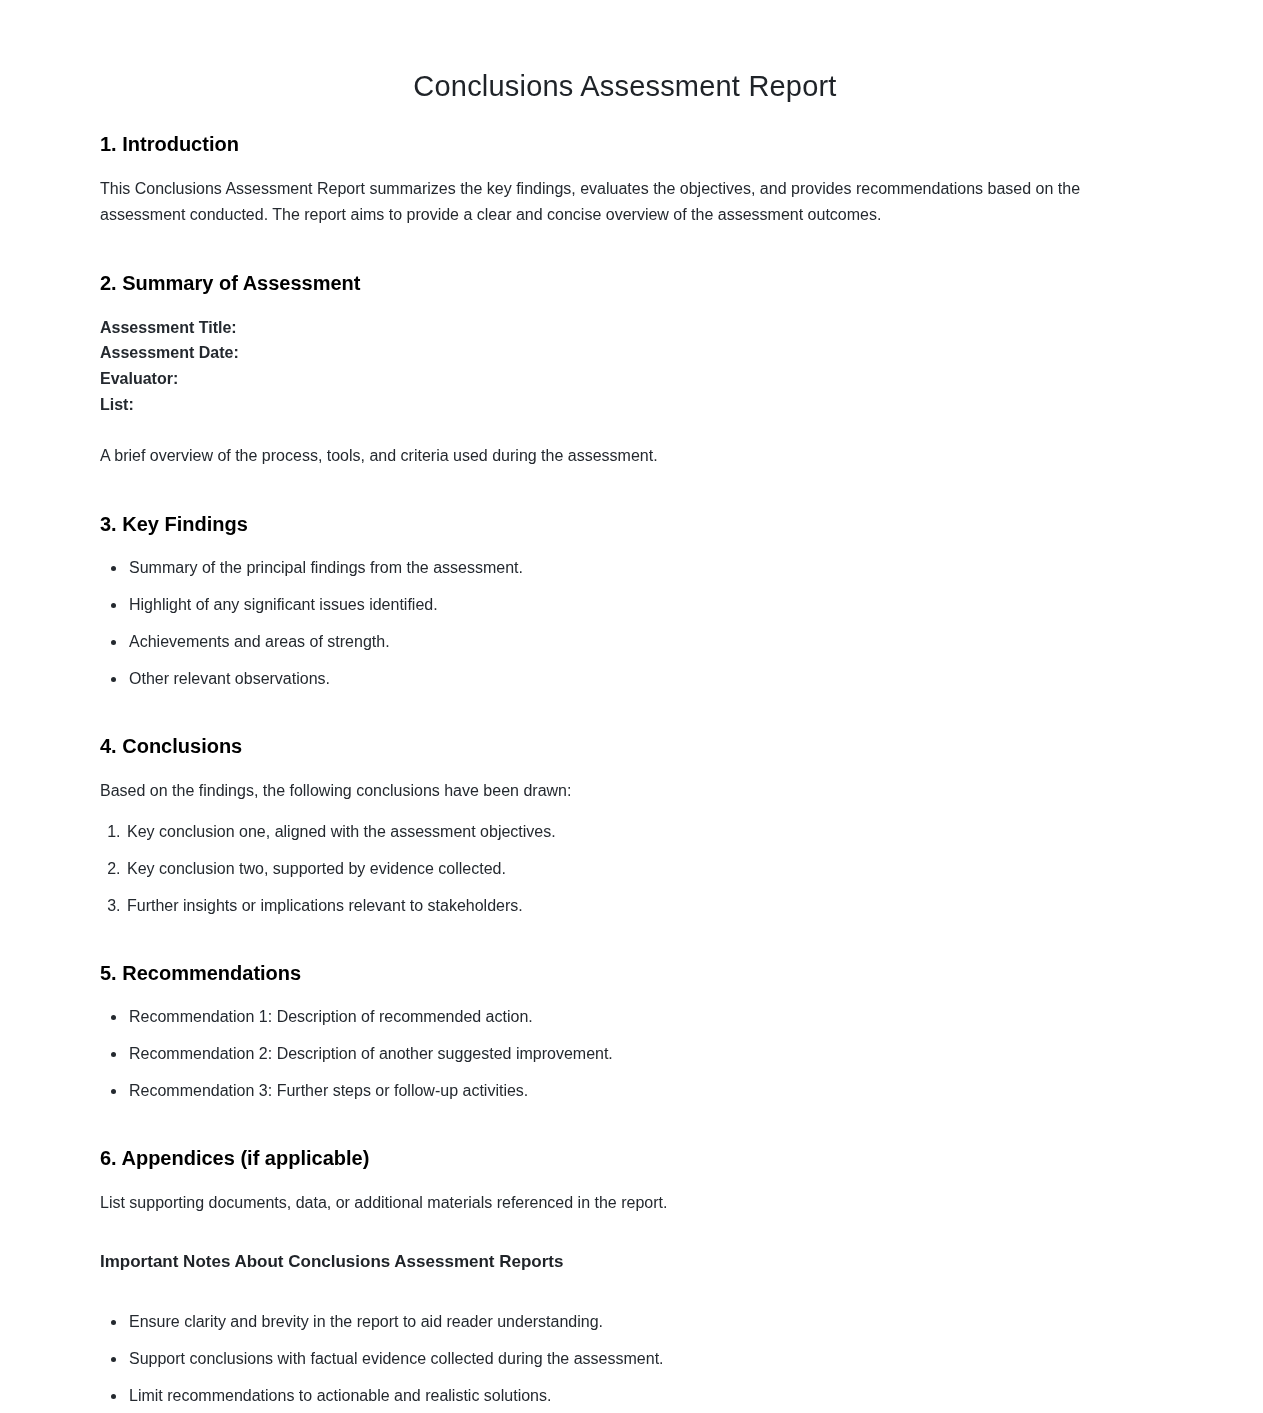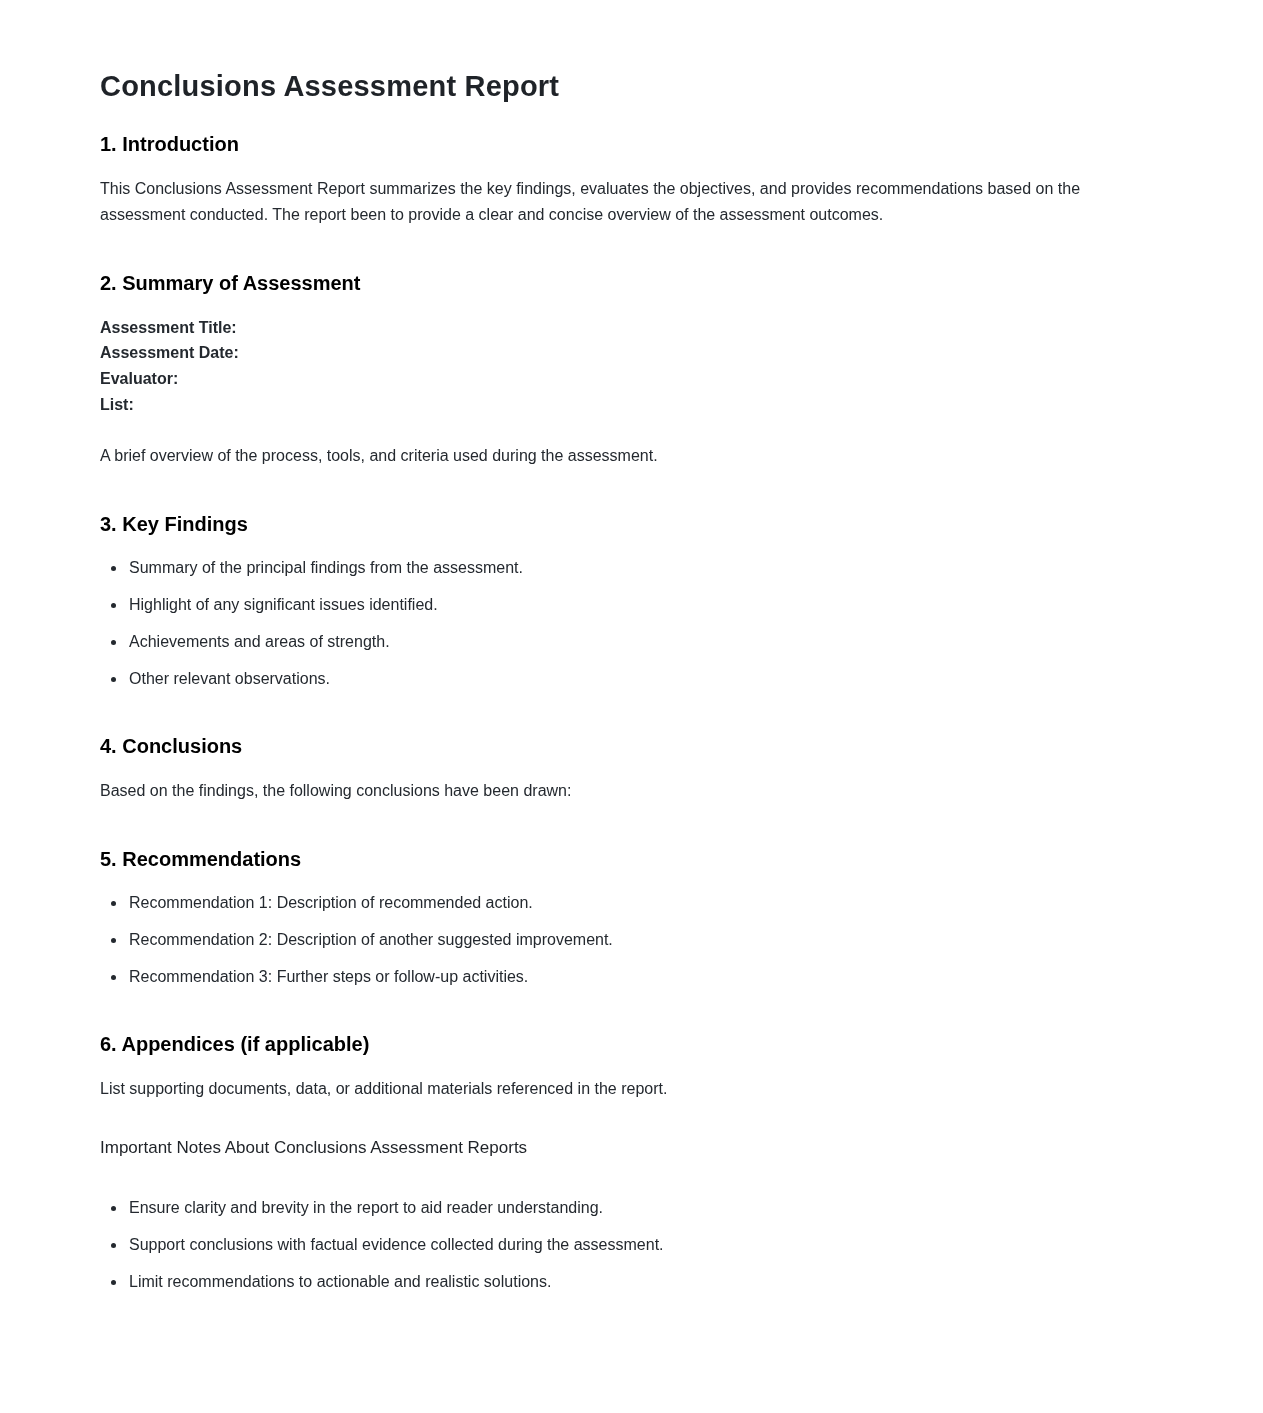--- a/index.html
+++ b/index.html
@@ -16,8 +16,9 @@
     padding: 70px 113px 80px 100px;
   }
   .doc-title {
+    text-align: center;
     font-size: 29px;
-    font-weight: 700;
+    font-weight: 400;
     color: #1f2328;
     margin: 0 0 30px 0;
     letter-spacing: 0.2px;

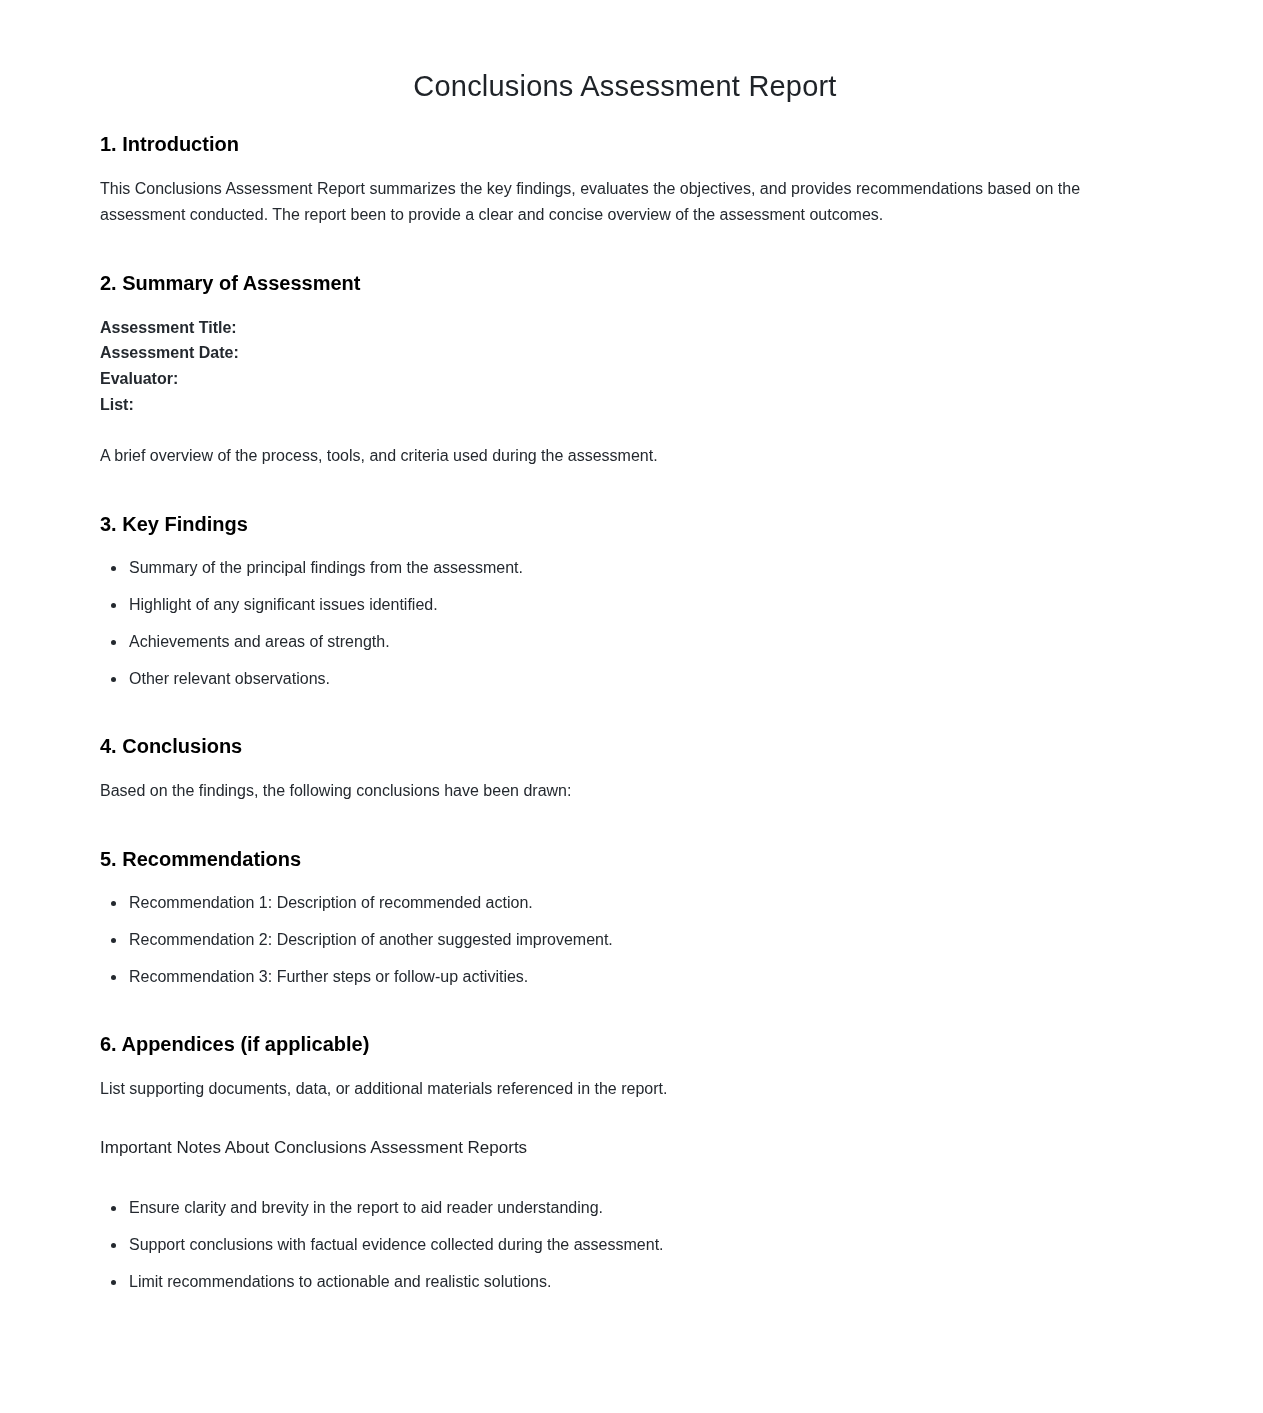--- a/index.html
+++ b/index.html
@@ -75,7 +75,7 @@
 
   <section>
     <h2 class="section-heading first">1. Introduction</h2>
-    <p class="body-text">This Conclusions Assessment Report summarizes the key findings, evaluates the objectives, and provides recommendations based on the assessment conducted. The report been to provide a clear and concise overview of the assessment outcomes.</p>
+    <p class="body-text">This Conclusions Assessment Report summarizes the key findings, evaluates the objectives, and provides recommendations based on the assessment conducted. The report aims to provide a clear and concise overview of the assessment outcomes.</p>
   </section>
 
   <section>

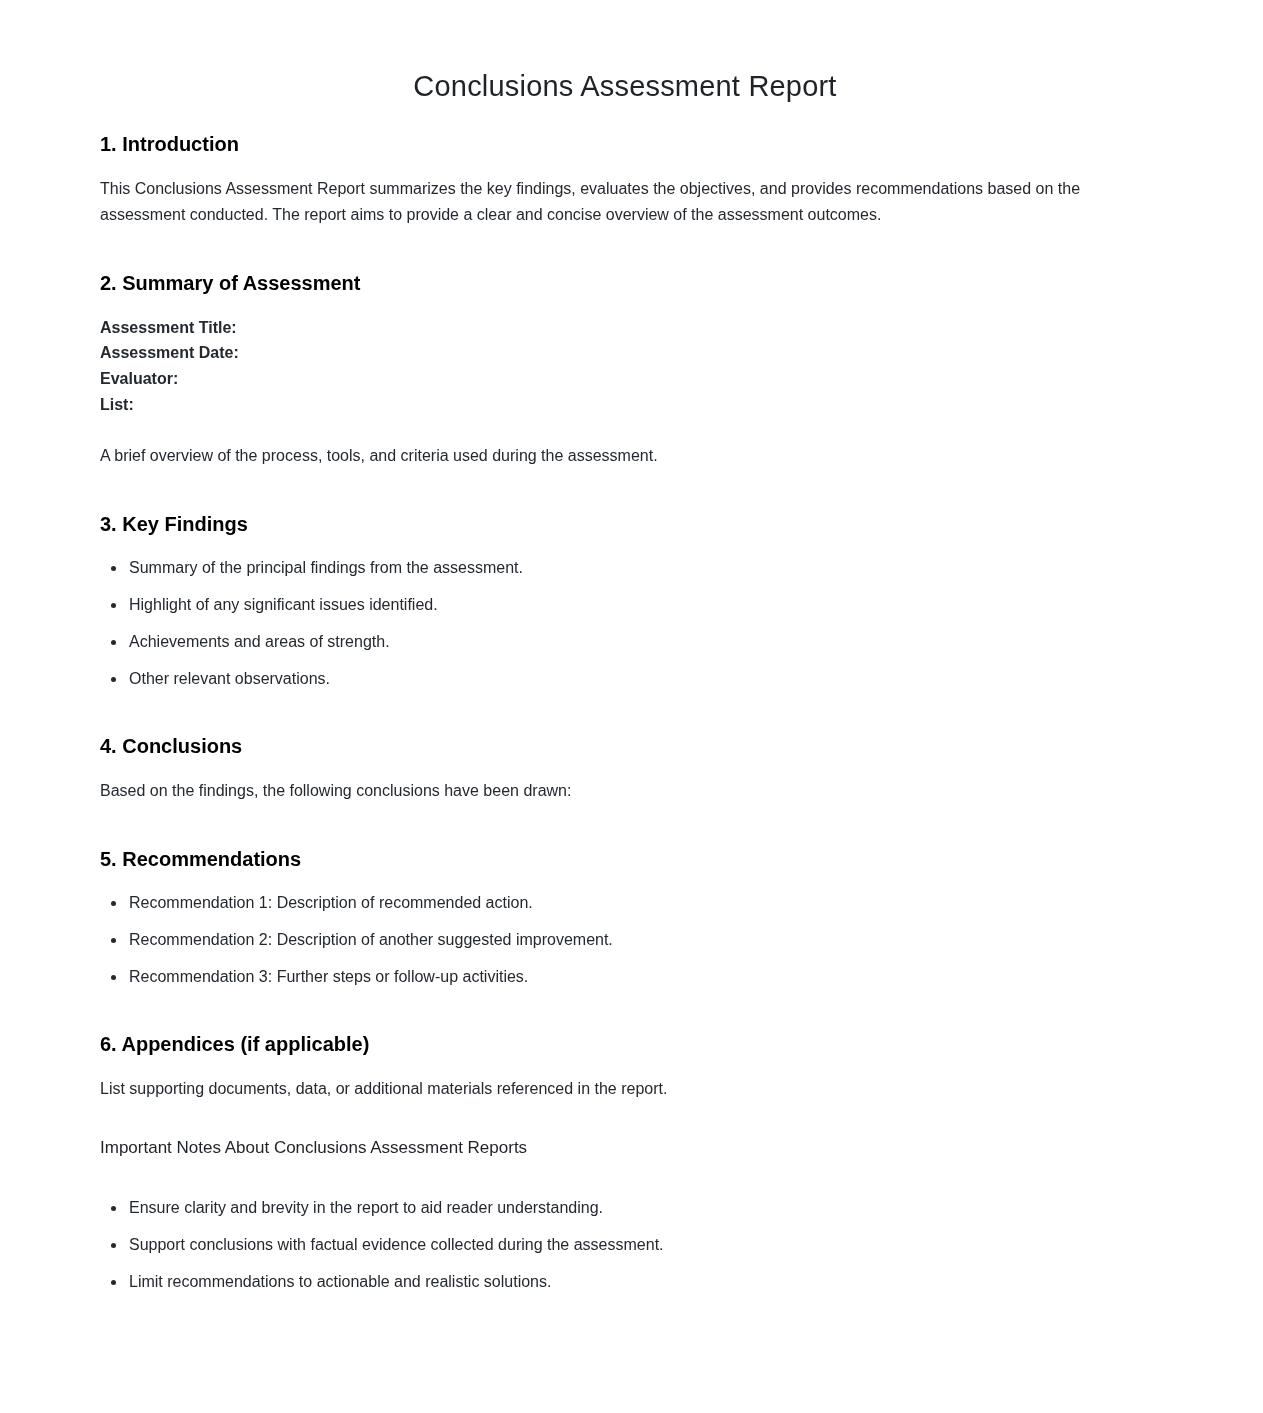--- a/index.html
+++ b/index.html
@@ -102,6 +102,11 @@
   <section>
     <h2 class="section-heading">4. Conclusions</h2>
     <p class="body-text">Based on the findings, the following conclusions have been drawn:</p>
+    <ol class="number-list">
+      <li>Key conclusion one, aligned with the assessment objectives.</li>
+      <li>Key conclusion two, supported by evidence collected.</li>
+      <li>Further insights or implications relevant to stakeholders.</li>
+    </ol>
   </section>
 
   <section>

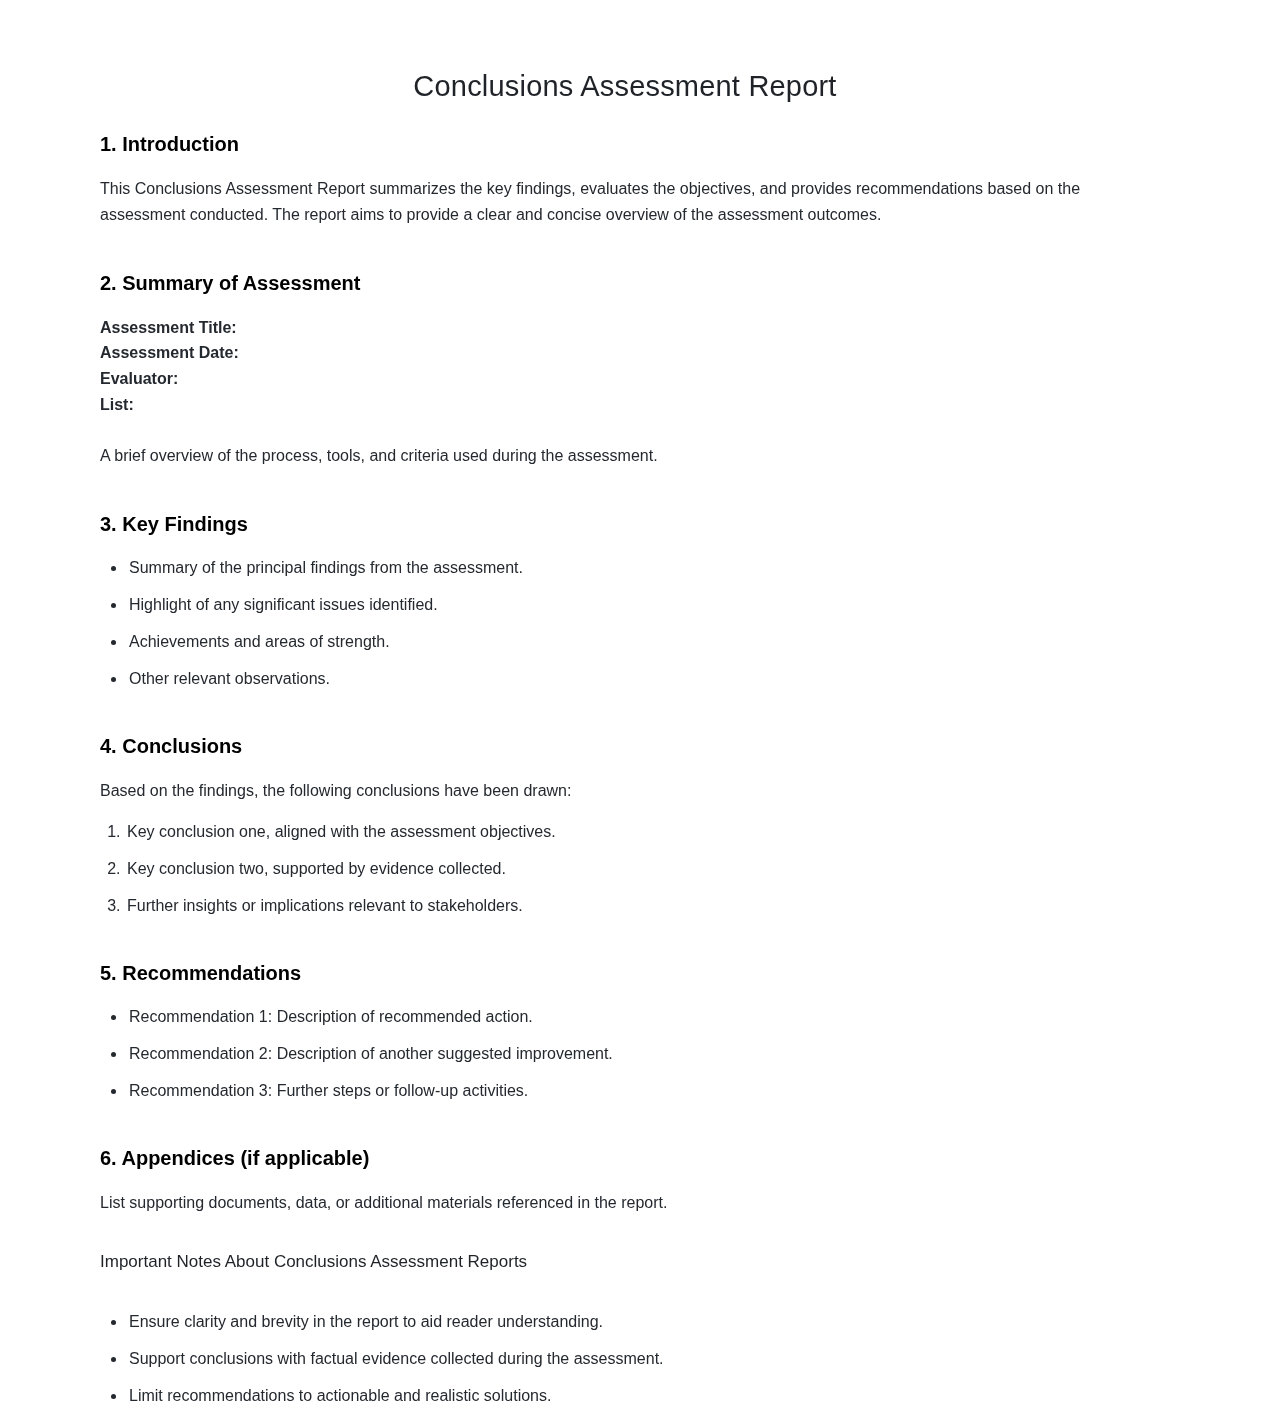--- a/index.html
+++ b/index.html
@@ -61,7 +61,7 @@
   }
   h3.notes-heading {
     font-size: 17px;
-    font-weight: 400;
+    font-weight: 700;
     color: #1f2328;
     margin: 36px 0 38px 0;
   }

